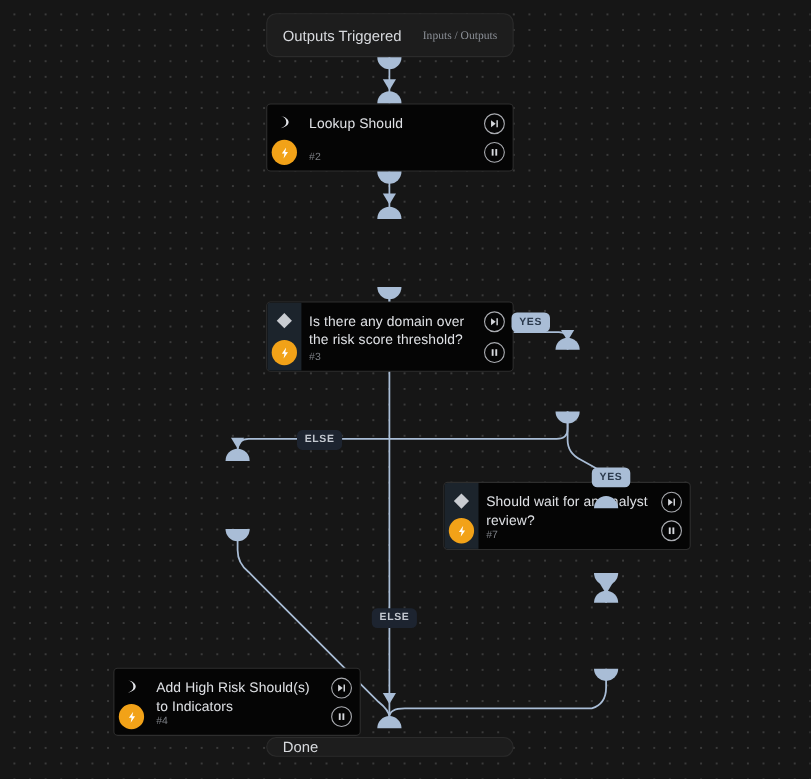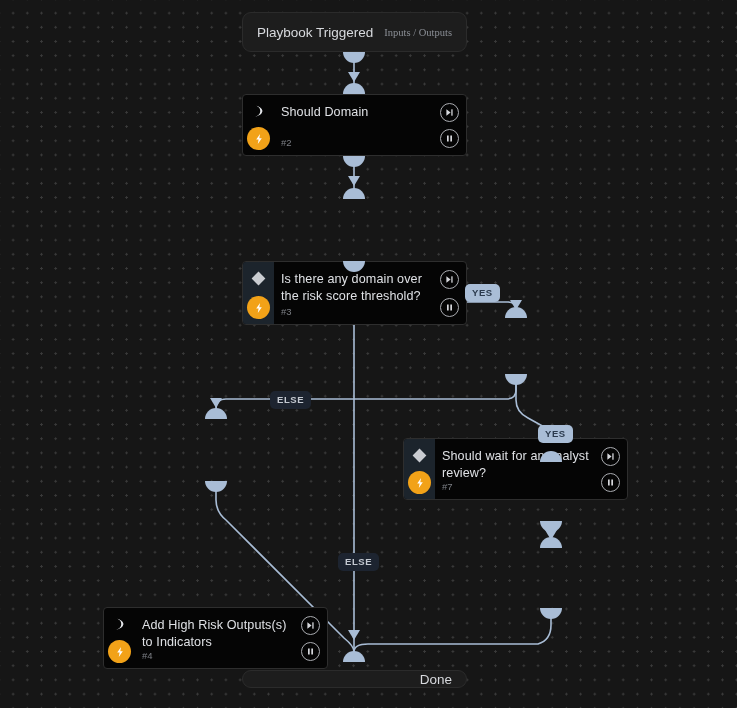--- a/index.html
+++ b/index.html
@@ -115,7 +115,7 @@
   </svg>
 
   <div class="node pill" style="left:242px;top:12px;width:225px;height:40px;padding:0 14px;">
-    <span class="ptitle">Playbook Triggered</span>
+    <span class="ptitle">Outputs Triggered</span>
     <span class="pio">Inputs / Outputs</span>
   </div>
   <div class="port out" style="left:343px;top:52px;"></div>

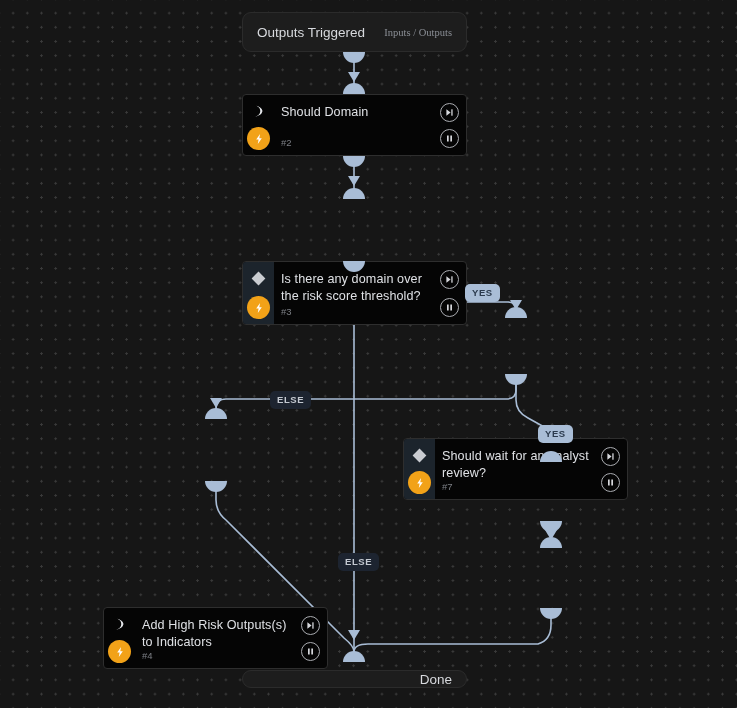--- a/index.html
+++ b/index.html
@@ -128,7 +128,7 @@
             <path d="M4.2 2.4 C9.4 3.4 11.4 6 11.4 8 C11.4 10 9.4 12.6 4.2 13.6 C8.6 12.2 9.2 10 9.2 8 C9.2 6 8.6 3.8 4.2 2.4 Z" fill="#e3e5e9"></path>
           </svg>
       </span>
-      <div class="ctitle">Should Domain</div>
+      <div class="ctitle">Lookup Should</div>
       <div class="bolt">
         <svg width="12" height="12" viewBox="0 0 12 12">
             <path d="M7.1 1 L3.2 6.6 H5.6 L4.8 11 L8.8 5.2 H6.3 Z" fill="#fff"></path>

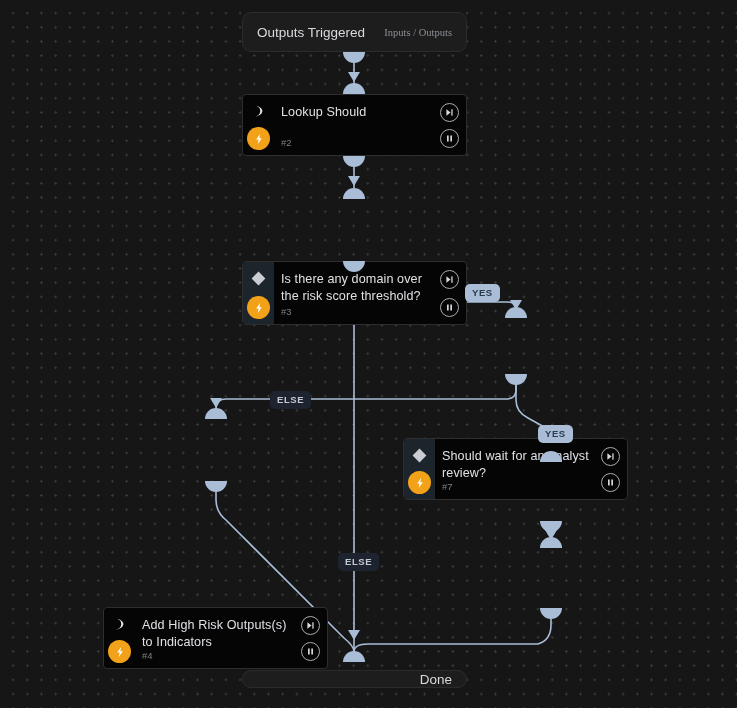--- a/index.html
+++ b/index.html
@@ -152,7 +152,7 @@
   <div class="port out" style="left:343px;top:156px;"></div>
 
   <div class="port in" style="left:343px;top:188px;"></div>
-  <div class="node card" style="left:242px;top:199px;width:225px;height:64px;">
+  <div class="node card" style="left:242px;top:212px;width:225px;height:64px;">
     <div class="sidecol"></div>
     <div class="body">
       <span class="ic" style="top:0;height:32px;">

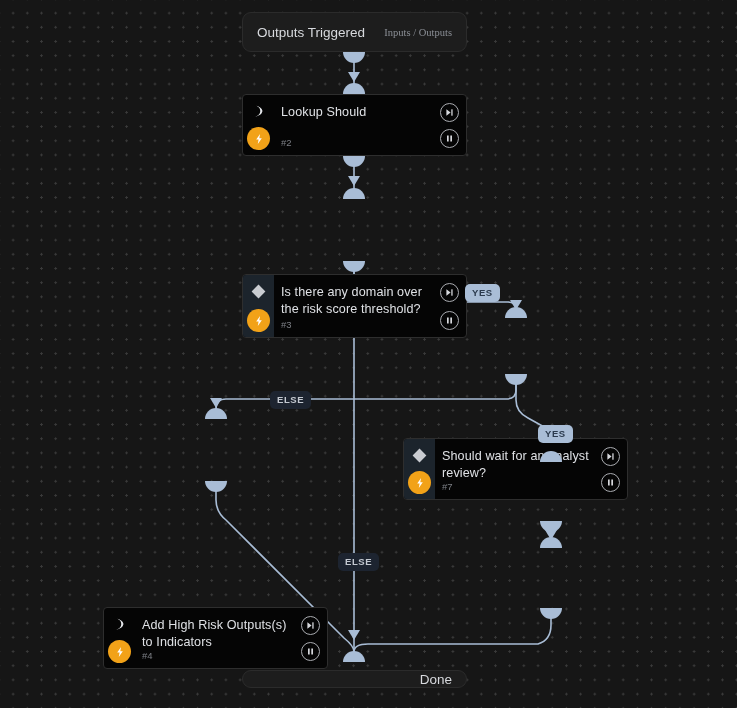--- a/index.html
+++ b/index.html
@@ -223,7 +223,7 @@
             <path d="M4.2 2.4 C9.4 3.4 11.4 6 11.4 8 C11.4 10 9.4 12.6 4.2 13.6 C8.6 12.2 9.2 10 9.2 8 C9.2 6 8.6 3.8 4.2 2.4 Z" fill="#e3e5e9"></path>
           </svg>
       </span>
-      <div class="ctitle">Add High Risk Outputs(s) to Indicators</div>
+      <div class="ctitle">Add High Risk Should(s) to Indicators</div>
       <div class="bolt">
         <svg width="12" height="12" viewBox="0 0 12 12">
             <path d="M7.1 1 L3.2 6.6 H5.6 L4.8 11 L8.8 5.2 H6.3 Z" fill="#fff"></path>

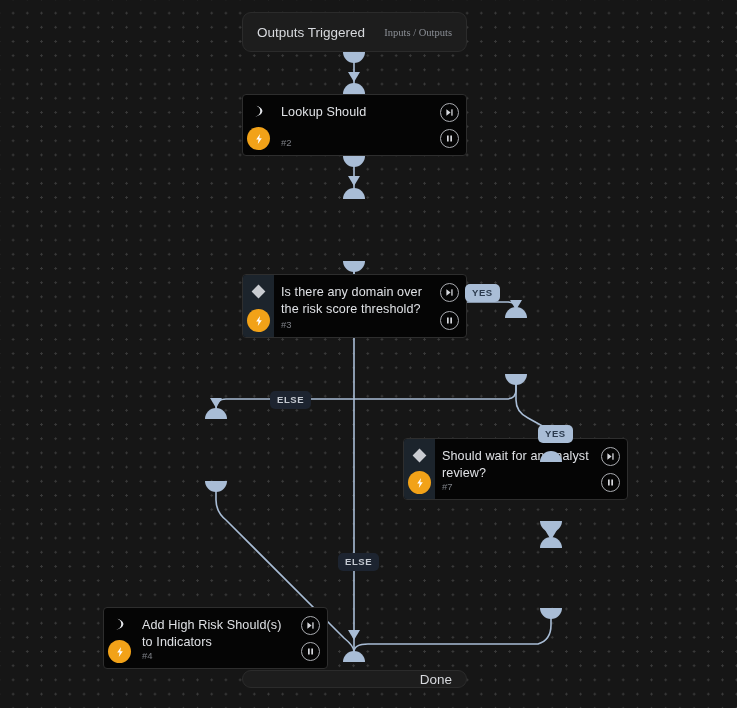--- a/index.html
+++ b/index.html
@@ -255,7 +255,7 @@
   <div class="port out" style="left:540px;top:608px;"></div>
 
   <div class="port in" style="left:343px;top:651px;"></div>
-  <div class="node pill" style="left:242px;top:670px;width:225px;height:18px;padding:0 14px;justify-content:flex-end;">
+  <div class="node pill" style="left:242px;top:670px;width:225px;height:18px;padding:0 14px;">
     <span class="ptitle">Done</span>
   </div>
 

